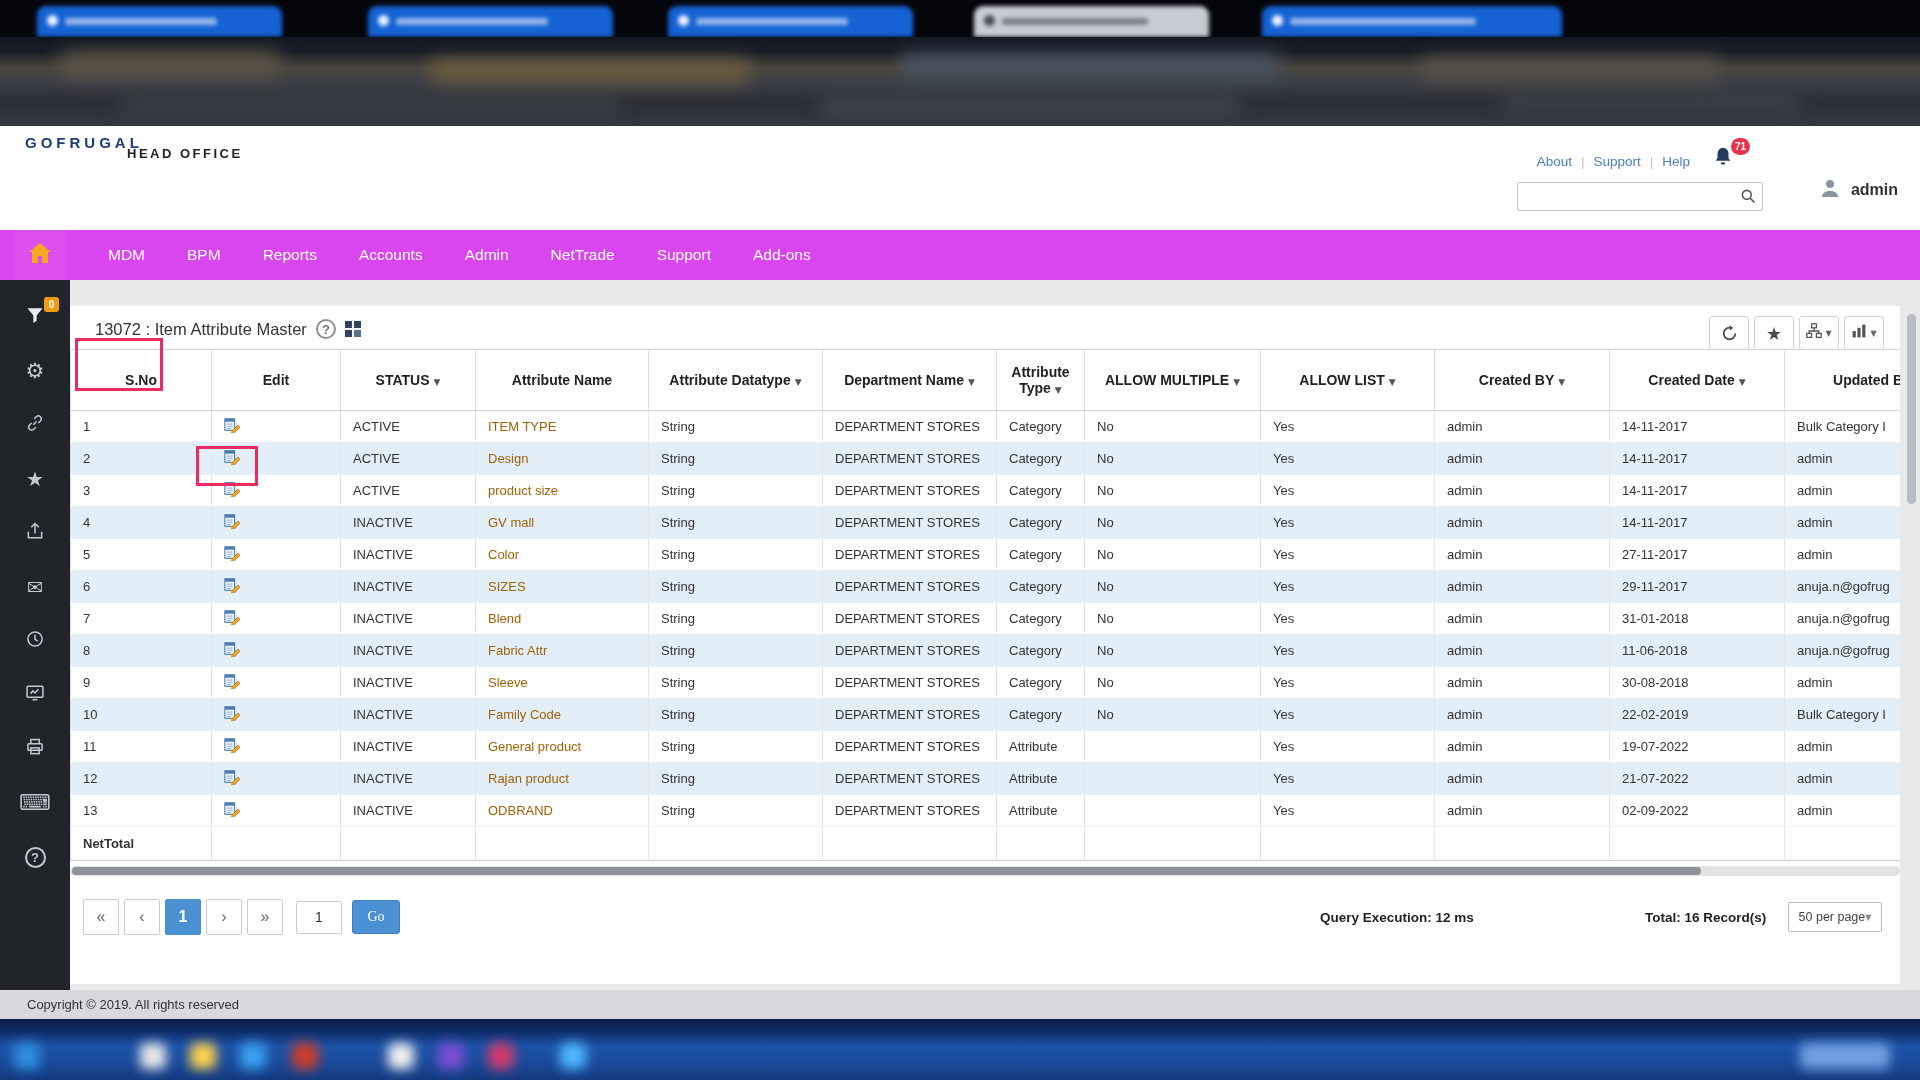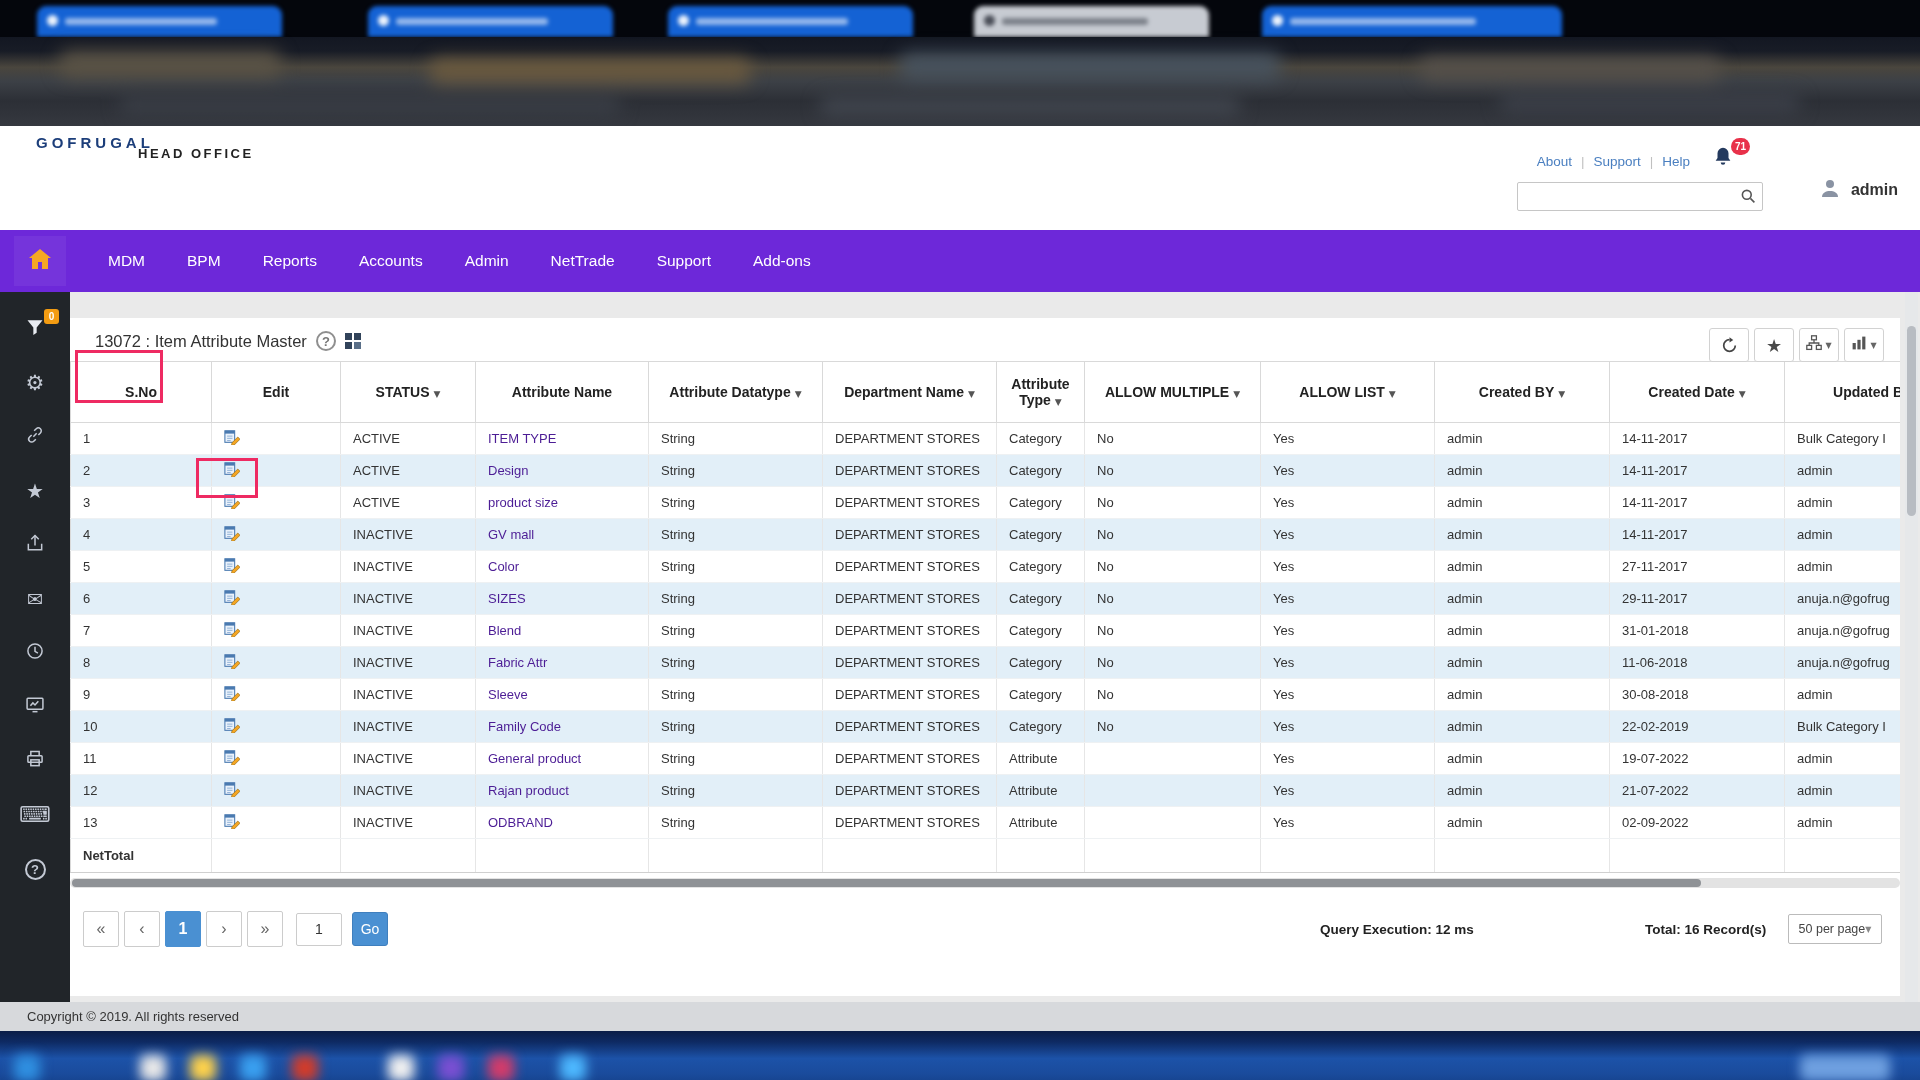--- a/index.html
+++ b/index.html
@@ -22,7 +22,7 @@
 
   
   .app-header { position:relative; width:1920px; height:104px; background:#ffffff; }
-  .logo { position:absolute; left:36px; top:8px; }
+  .logo { position:absolute; left:25px; top:8px; }
   .brand { font-size:15px; font-weight:bold; color:#1c3e7a; letter-spacing:4px; }
   .product { font-size:46px; font-weight:bold; line-height:46px; letter-spacing:-1px; }
   .p-a { color:#252b5e; } .p-b { color:#d6173c; }

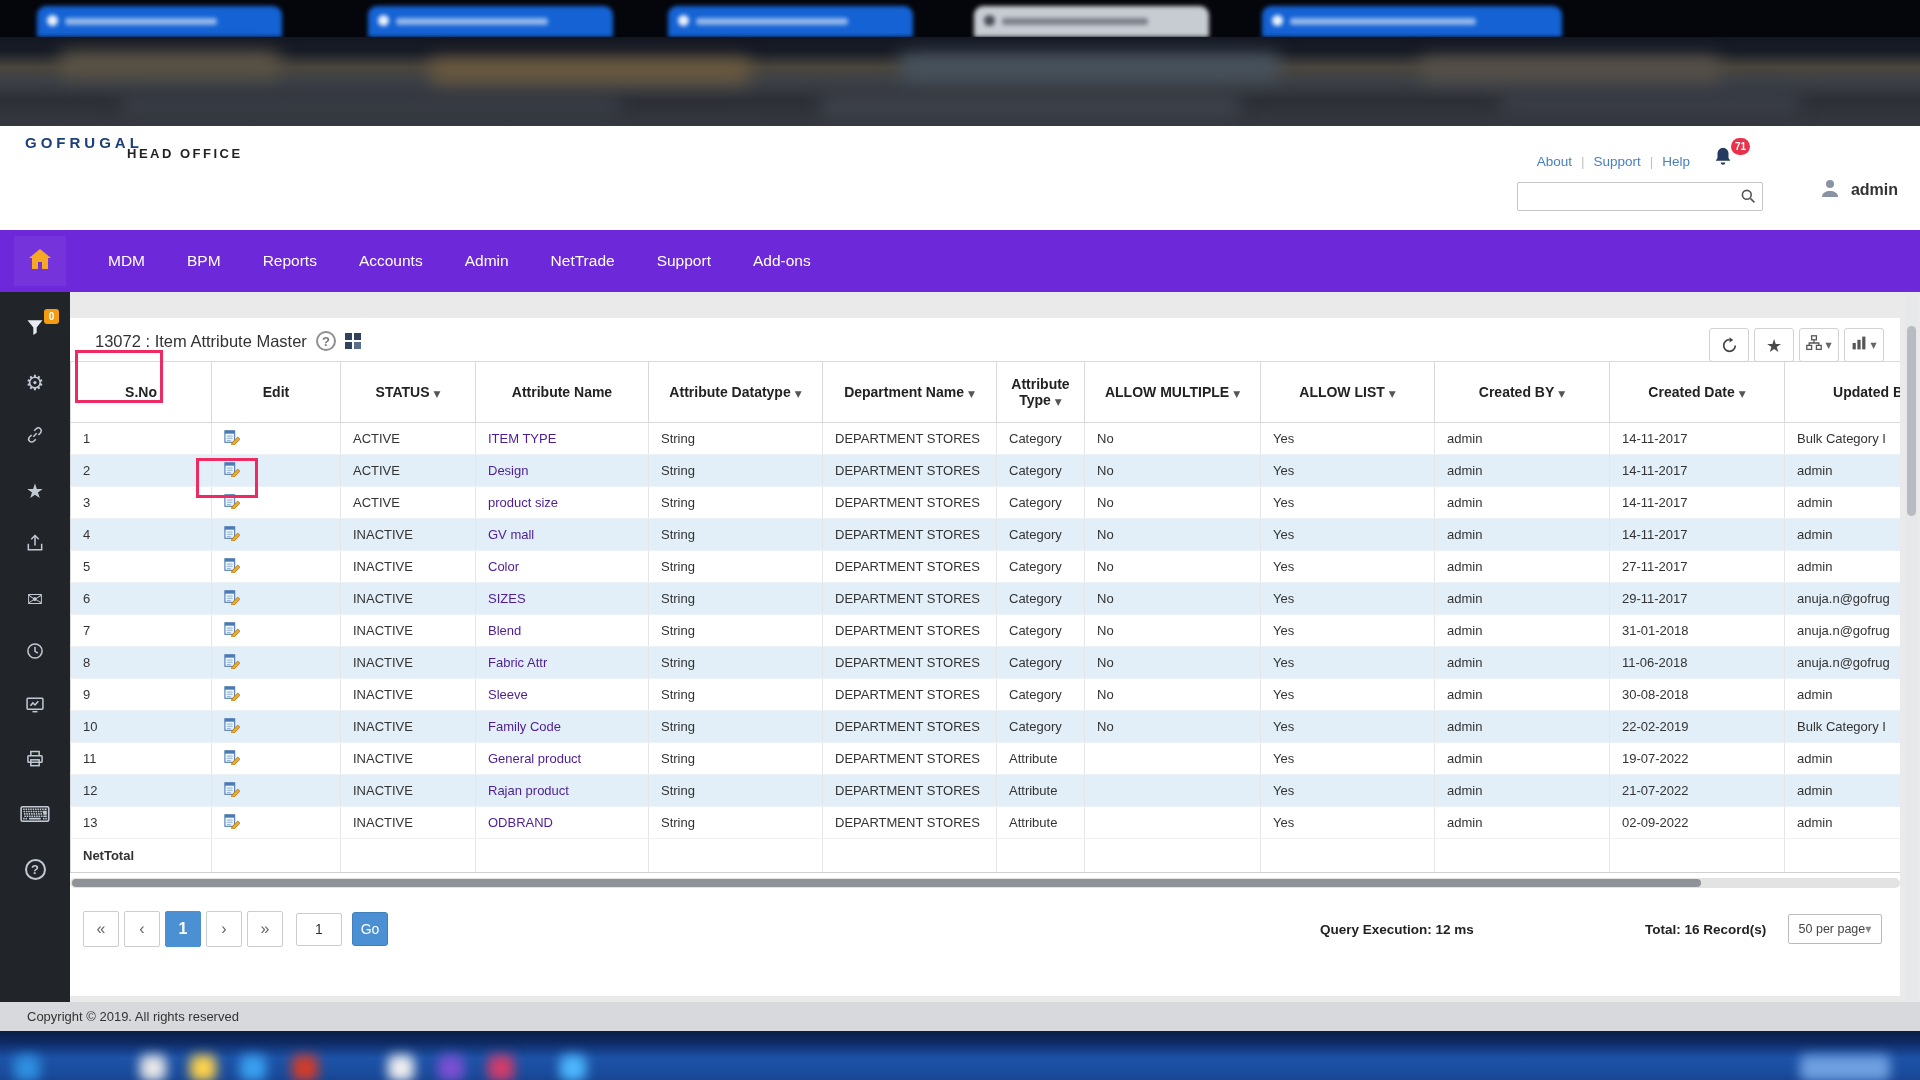--- a/index.html
+++ b/index.html
@@ -39,7 +39,7 @@
   .user-wrap { position:absolute; top:50px; right:22px; display:flex; align-items:center; gap:9px; font-weight:bold; font-size:16px; color:#333; cursor:pointer; }
 
   
-  .nav { width:1920px; height:62px; background:#6d28d9; display:flex; align-items:center; }
+  .nav { width:1920px; height:50px; background:#d946ef; display:flex; align-items:center; }
   .nav-home { width:52px; height:50px; margin-left:14px; display:flex; align-items:center; justify-content:center;
     background:rgba(255,255,255,0.06); cursor:pointer; }
   .nav-item { color:#fff; font-size:15.5px; margin-left:42px; text-decoration:none; cursor:pointer; }

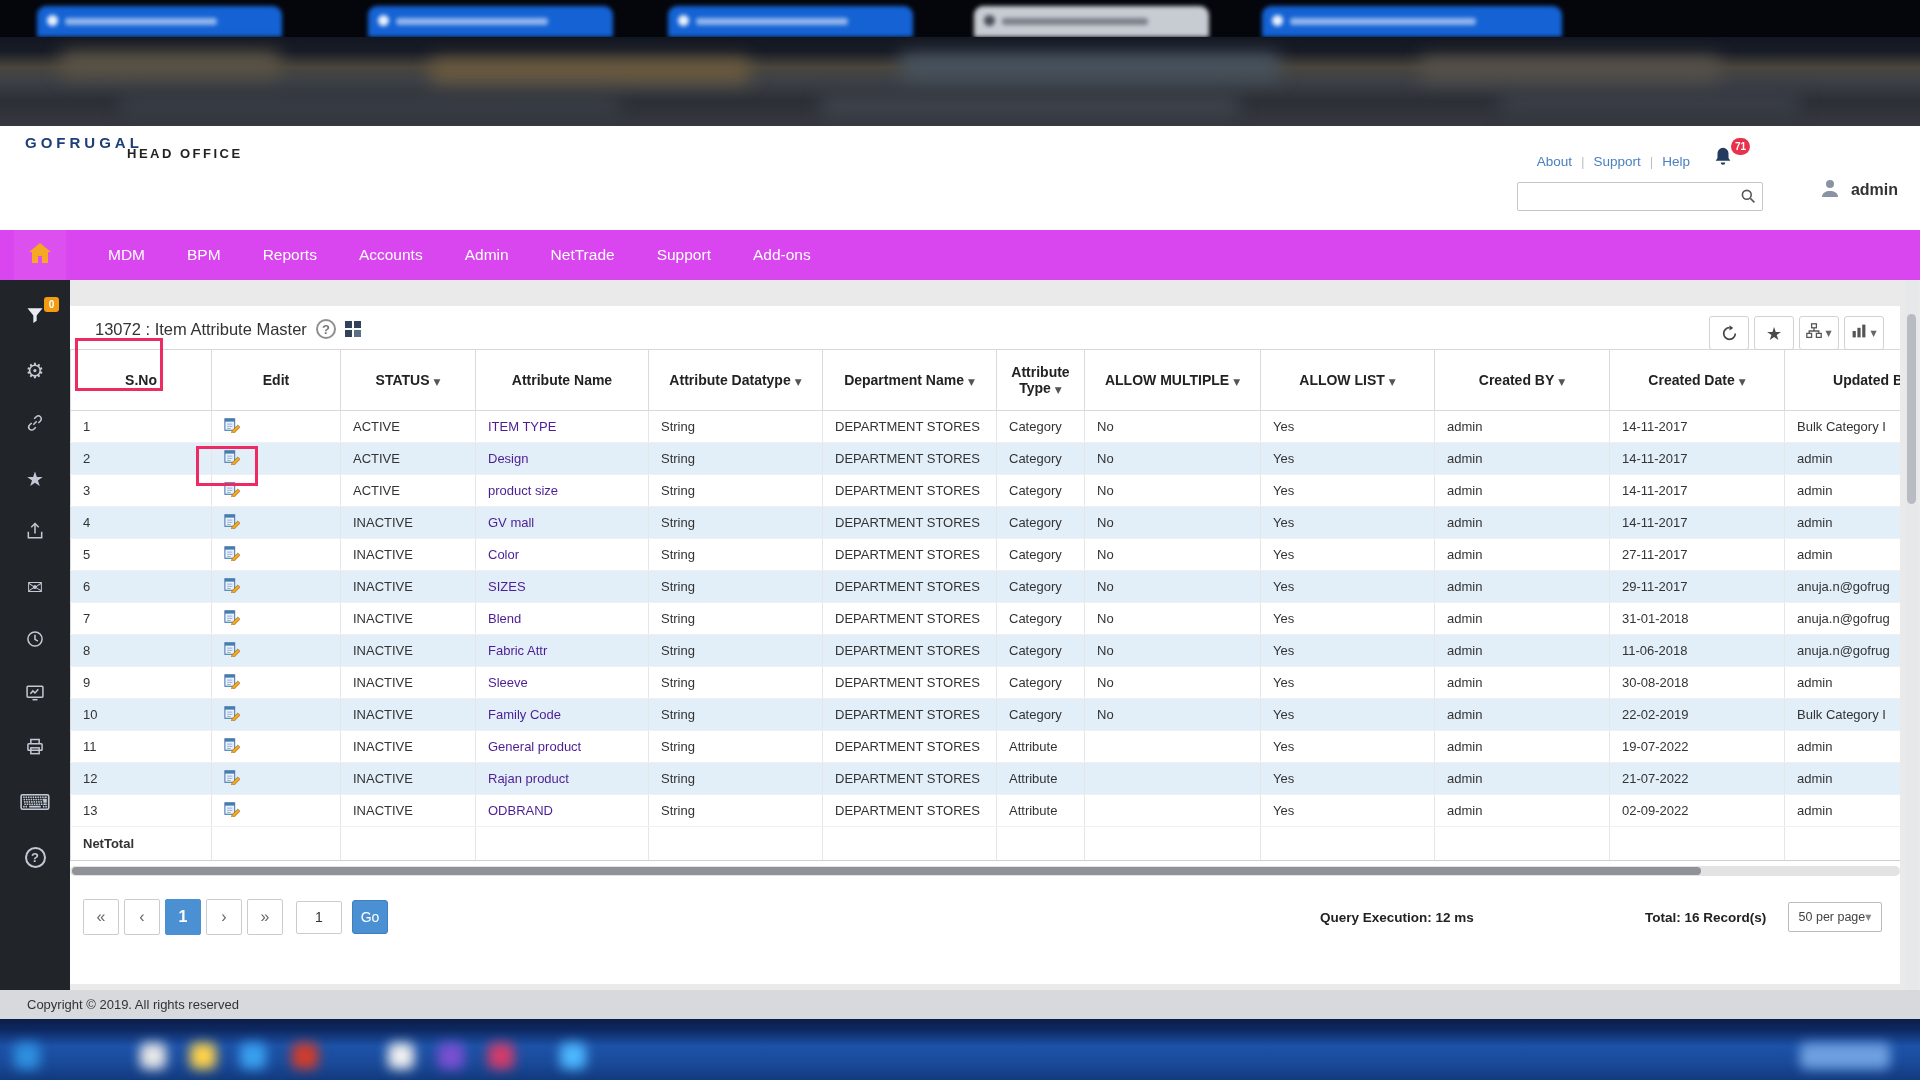--- a/index.html
+++ b/index.html
@@ -88,7 +88,7 @@
   td { height:32px; font-size:13px; color:#333; padding:0 12px; border-right:1px solid #e6e6e6; border-bottom:1px solid #eef1f3; background:#fff; }
   td:first-child, th:first-child { border-left:1px solid #d9d9d9; }
   tr.alt td { background:#e2eff8; }
-  .cell-link { color:#4c1d95; text-decoration:none; cursor:pointer; }
+  .cell-link { color:#a16207; text-decoration:none; cursor:pointer; }
   .edit-icon { display:inline-block; cursor:pointer; line-height:0; }
   tr.net td { height:34px; background:#fff; border-bottom:1px solid #d0d0d0; font-size:13px; }
 

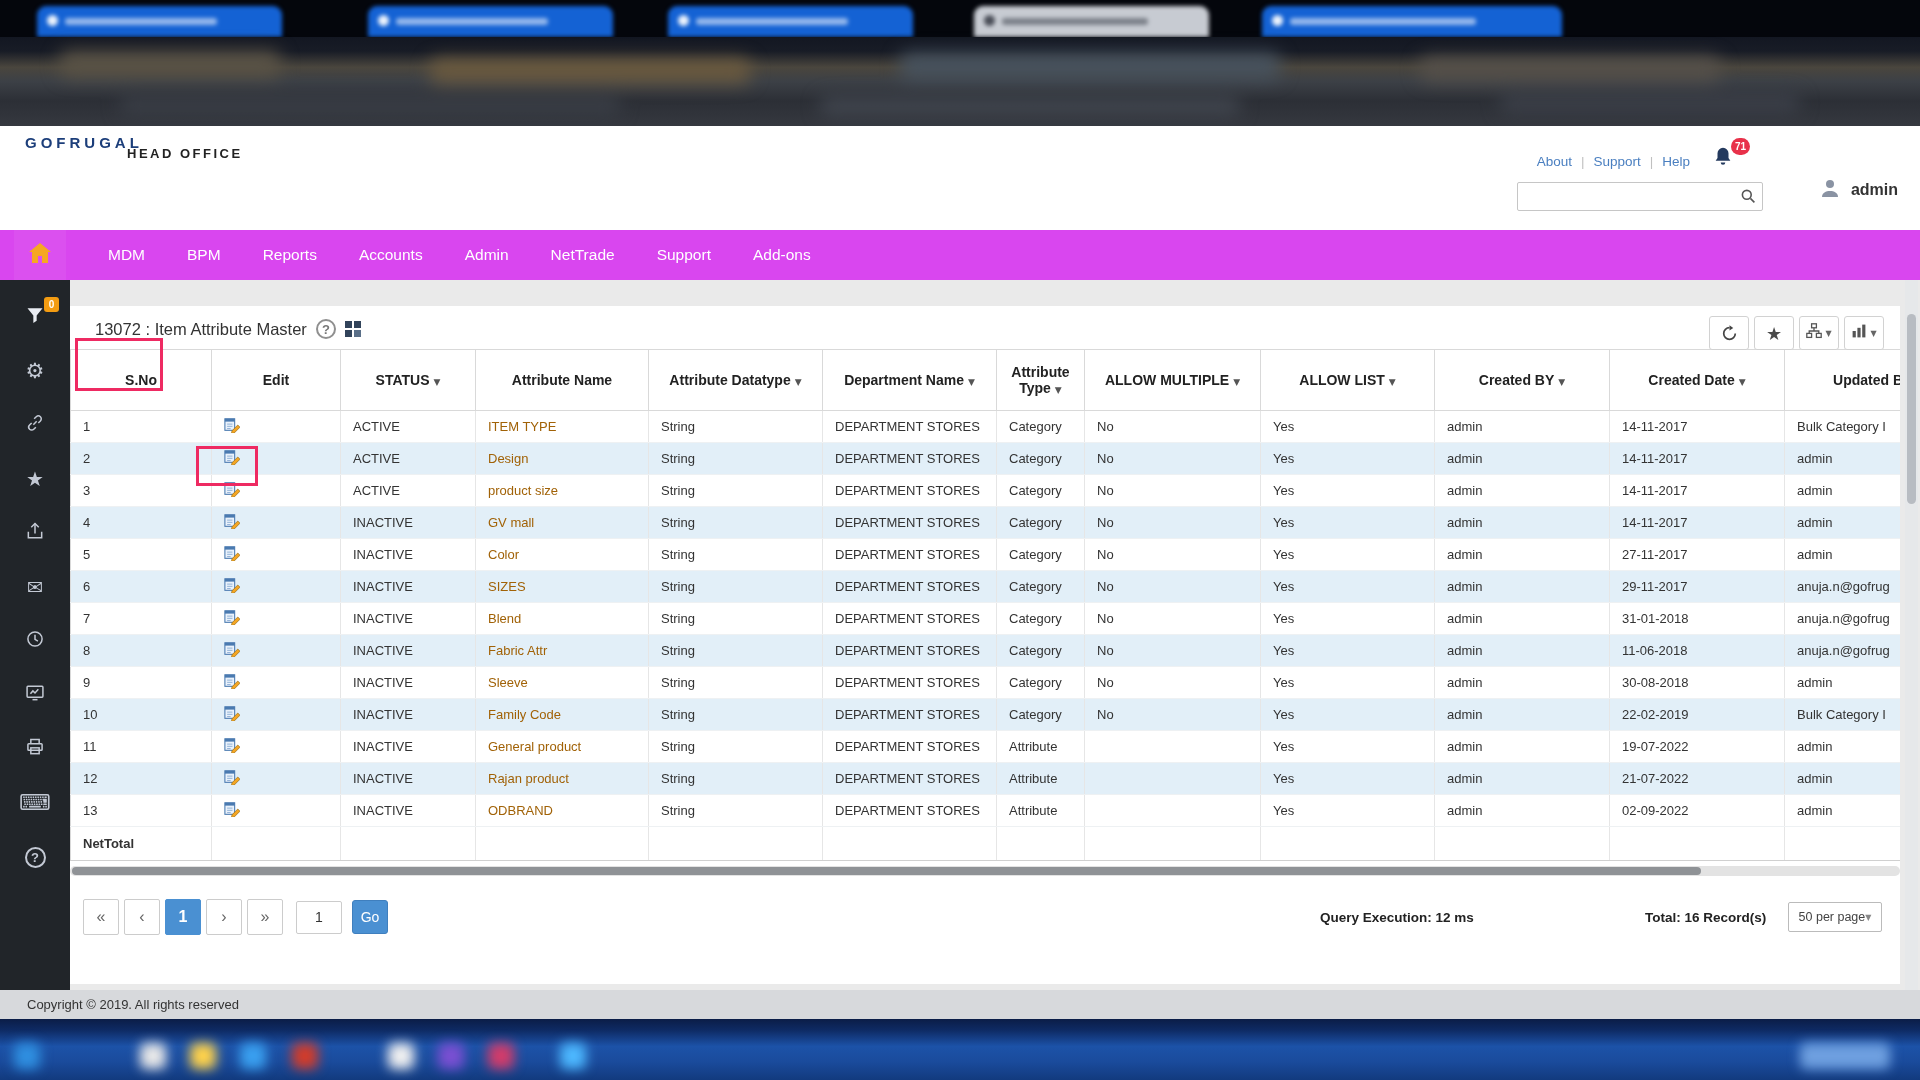--- a/index.html
+++ b/index.html
@@ -100,8 +100,8 @@
     font-family:"Liberation Sans", sans-serif; }
   .pg-btn.active { background:#4a90d2; border-color:#4a90d2; color:#fff; font-weight:bold; }
   .pg-input { width:46px; height:33px; margin-left:8px; border:1px solid #ccc; border-radius:2px; text-align:center; font-size:14px; color:#333; outline:none; }
-  .go-btn { width:36px; height:34px; margin-left:5px; background:#4a90d2; color:#fff; border:1px solid #3f7fbe; border-radius:3px;
-    font-size:14px; cursor:pointer; font-family:Liberation Sans, sans-serif; }
+  .go-btn { width:48px; height:34px; margin-left:5px; background:#4a90d2; color:#fff; border:1px solid #3f7fbe; border-radius:3px;
+    font-size:14px; cursor:pointer; font-family:Liberation Serif, serif; }
   .pg-query { position:absolute; left:1250px; font-size:13.5px; font-weight:bold; color:#222; }
   .pg-total { position:absolute; left:1575px; font-size:13.5px; font-weight:bold; color:#222; }
   .pg-pp { position:absolute; right:18px; width:94px; height:30px; border:1px solid #bbb; border-radius:2px; background:#fff;

